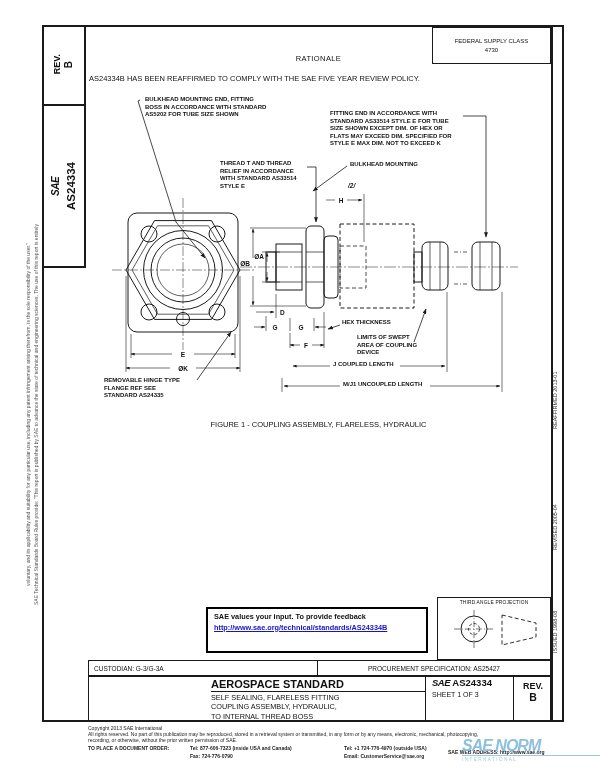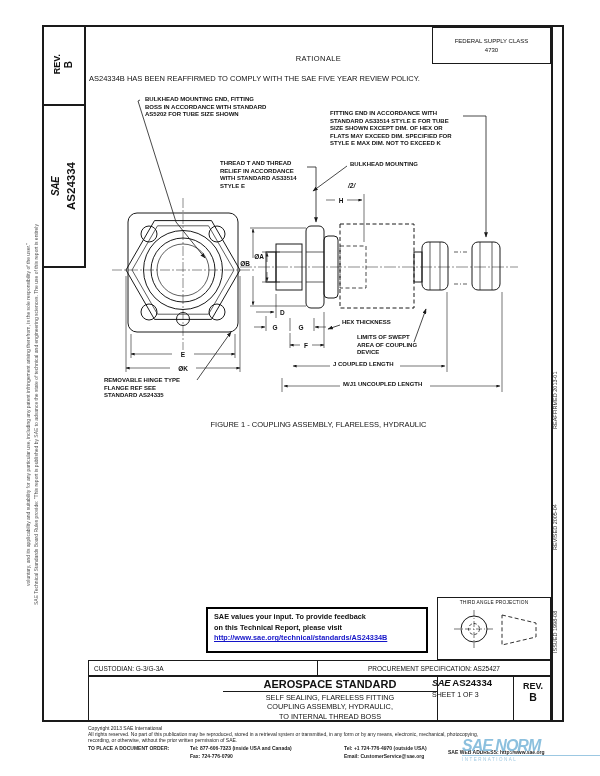--- a/index.html
+++ b/index.html
@@ -247,7 +247,6 @@
 
   <div class="feedback">
     <div>SAE values your input. To provide feedback</div>
-    <div>on this Technical Report, please visit</div>
     <a class="link">http://www.sae.org/technical/standards/AS24334B</a>
   </div>
 

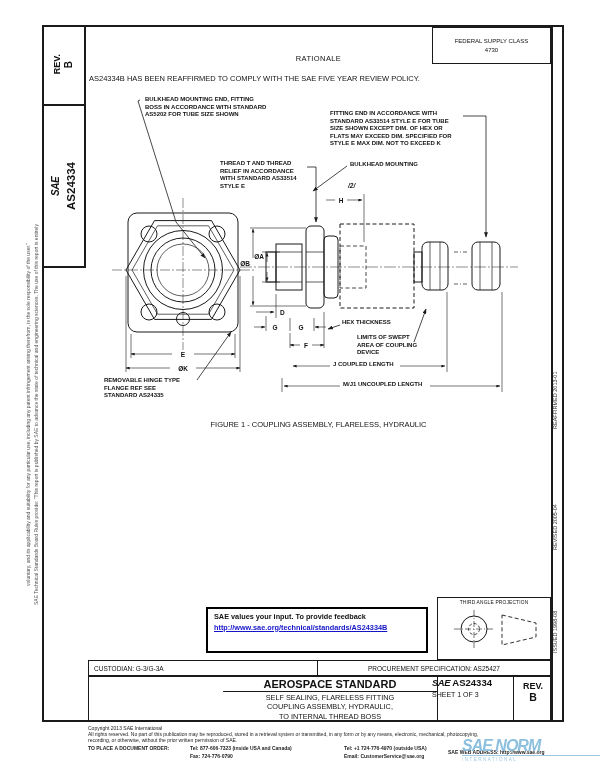--- a/index.html
+++ b/index.html
@@ -49,7 +49,7 @@
   .logo-sae{font-weight:bold;font-style:italic;letter-spacing:-1px;}
   .logo-aero{font-style:italic;font-weight:normal;letter-spacing:-.5px;}
   .logo-sub{font-size:4.5px;font-style:italic;color:#333;margin-top:1px;align-self:flex-start;padding-left:10px;}
-  .mid-cell{left:134px;width:215px;border-right:1.5px solid #1a1a1a;text-align:center;}
+  .mid-cell{left:122px;width:215px;border-right:1.5px solid #1a1a1a;text-align:left;}
   .std-head{font-size:11px;font-weight:bold;border-bottom:1px solid #1a1a1a;padding:1px 0;}
   .std-title{font-size:7.3px;line-height:1.3;padding-top:1px;}
   .num-cell{left:337px;width:88px;border-right:1.5px solid #1a1a1a;padding:0 0 0 6px;}

